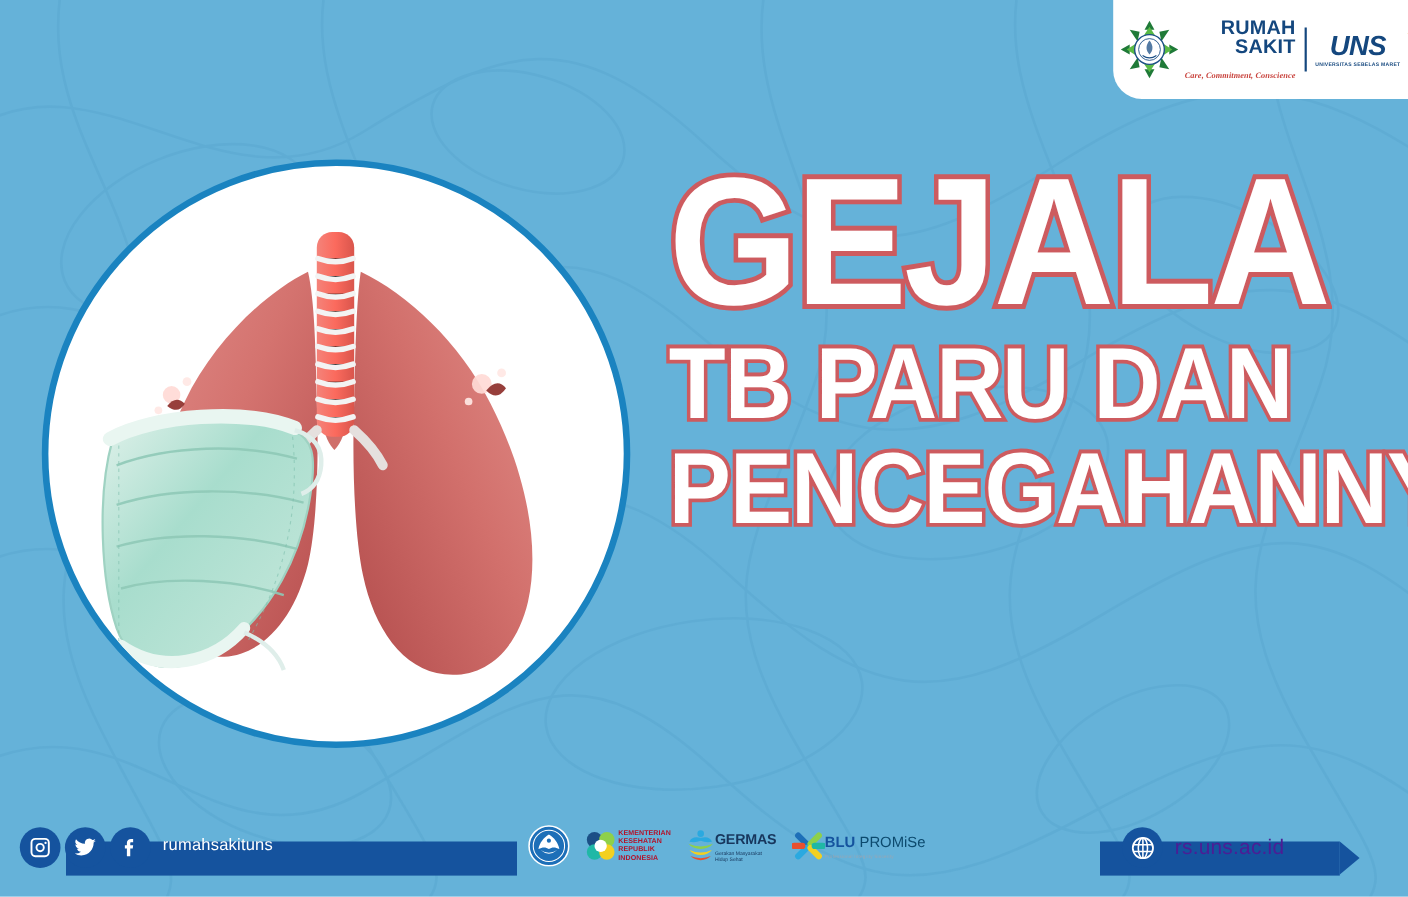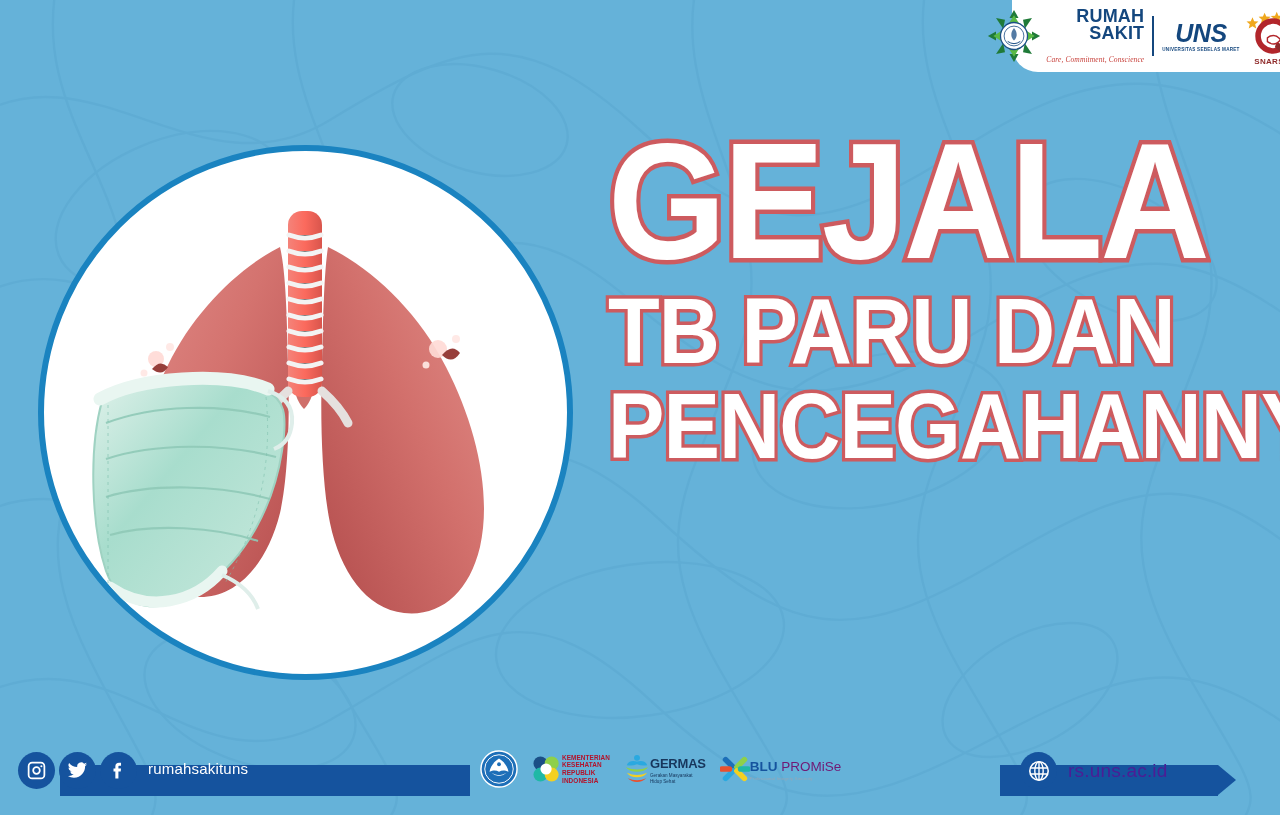--- a/index.html
+++ b/index.html
@@ -26,10 +26,10 @@
   .logo-tab {
     position:absolute;
     top:0; right:0;
-    width:268px; height:72px;
+    width:268px; height:90px;
     background:#ffffff;
     border-bottom-left-radius:26px;
-    display:flex; align-items:center; justify-content:center;
+    display:flex; align-items:center; justify-content:flex-start;
     padding:4px 10px 4px 6px;
     z-index:8;
   }

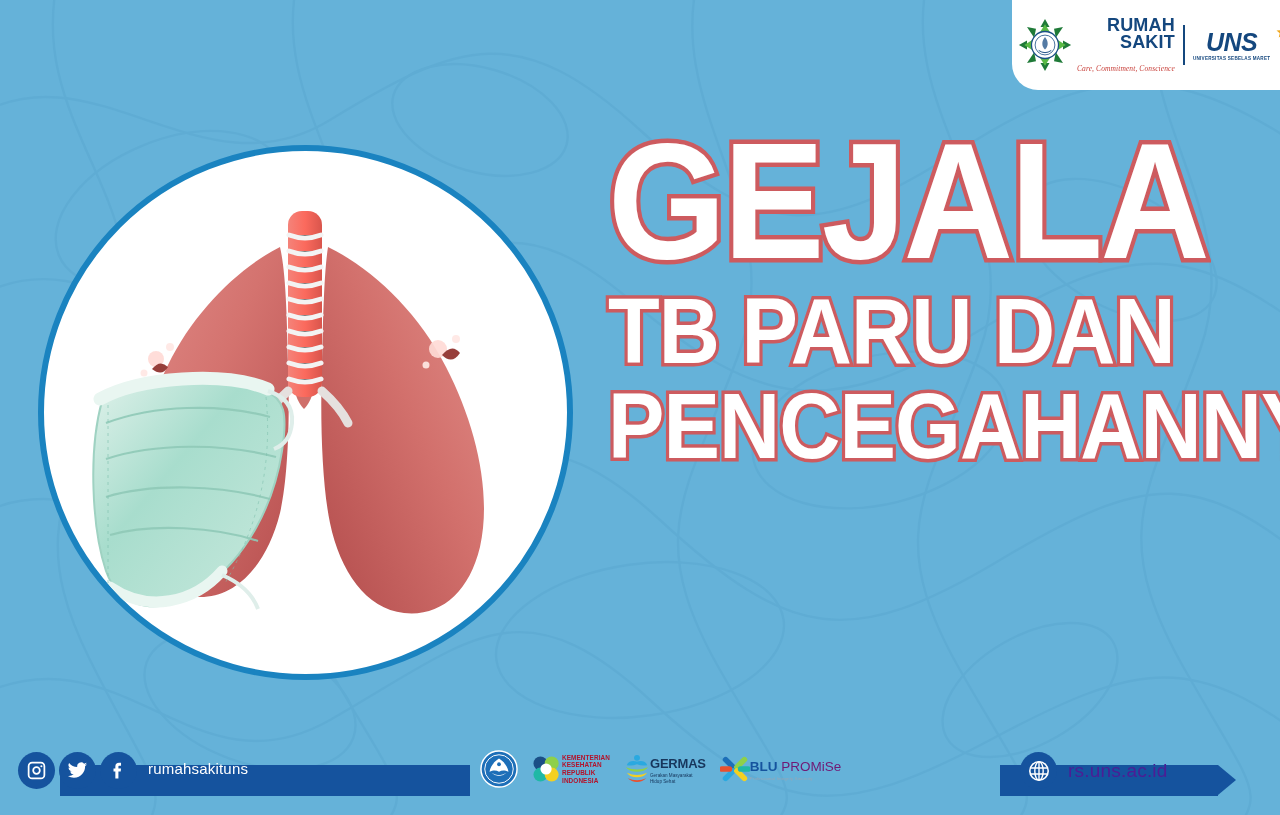--- a/index.html
+++ b/index.html
@@ -51,7 +51,7 @@
   .logo-rs-text .tagline {
     font-family:"Liberation Serif", serif;
     font-style:italic;
-    font-weight:normal;
+    font-weight:bold;
     font-size:7.5px;
     color:#c8413b;
     margin-top:16px;

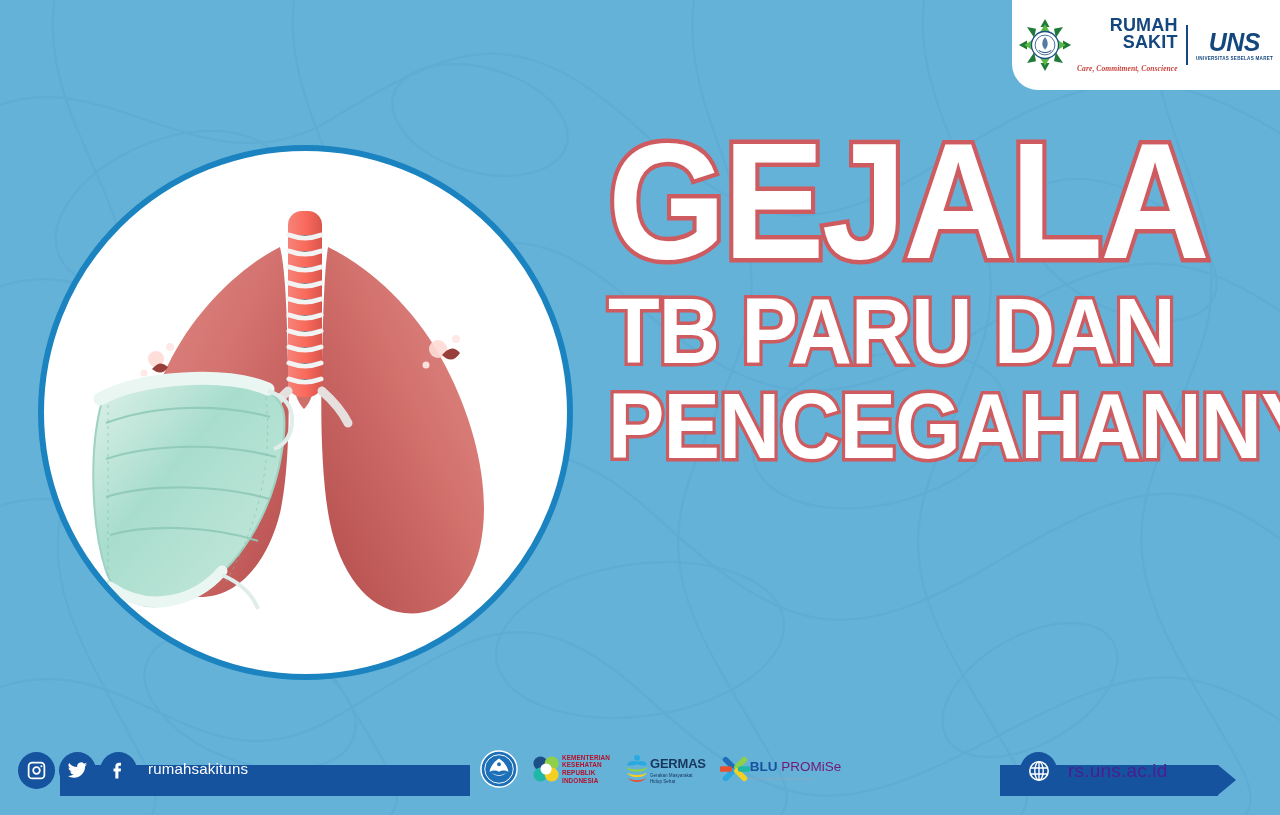--- a/index.html
+++ b/index.html
@@ -96,7 +96,7 @@
   
   .headline {
     position:absolute;
-    left:608px; top:132px;
+    left:608px; top:150px;
     width:660px;
     z-index:6;
   }

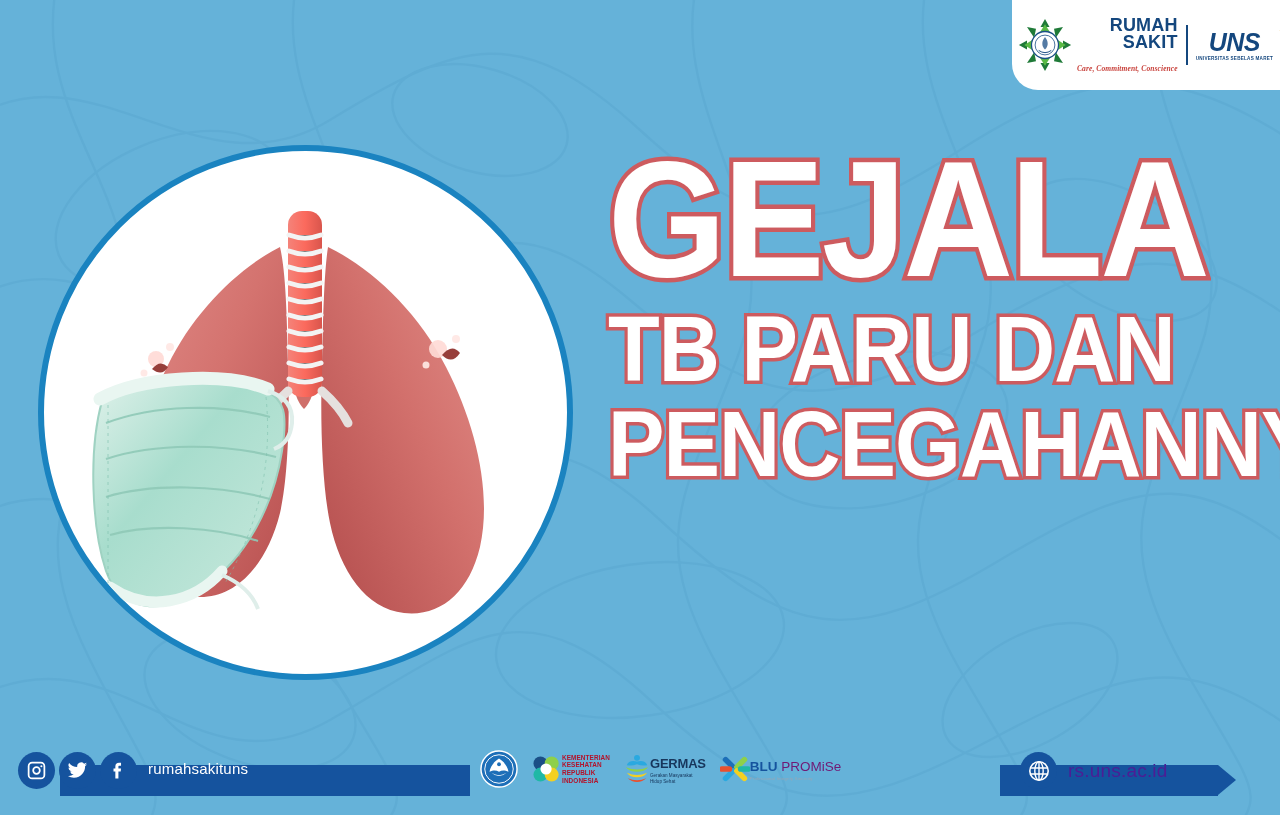--- a/index.html
+++ b/index.html
@@ -184,7 +184,7 @@
     font-size:4.6px; color:#17365c; line-height:1.25; margin-top:1px;
   }
   .blu-txt .b-main { font-size:13.5px; font-weight:bold; color:#15539e; line-height:1; }
-  .blu-txt .b-main .promise { color:#701a75; font-weight:normal; }
+  .blu-txt .b-main .promise { color:#0c4a6e; font-weight:normal; }
   .blu-txt .b-sub { font-size:4.2px; color:#9aa6b3; margin-top:1px; letter-spacing:.2px; }
 </style>
 </head>

